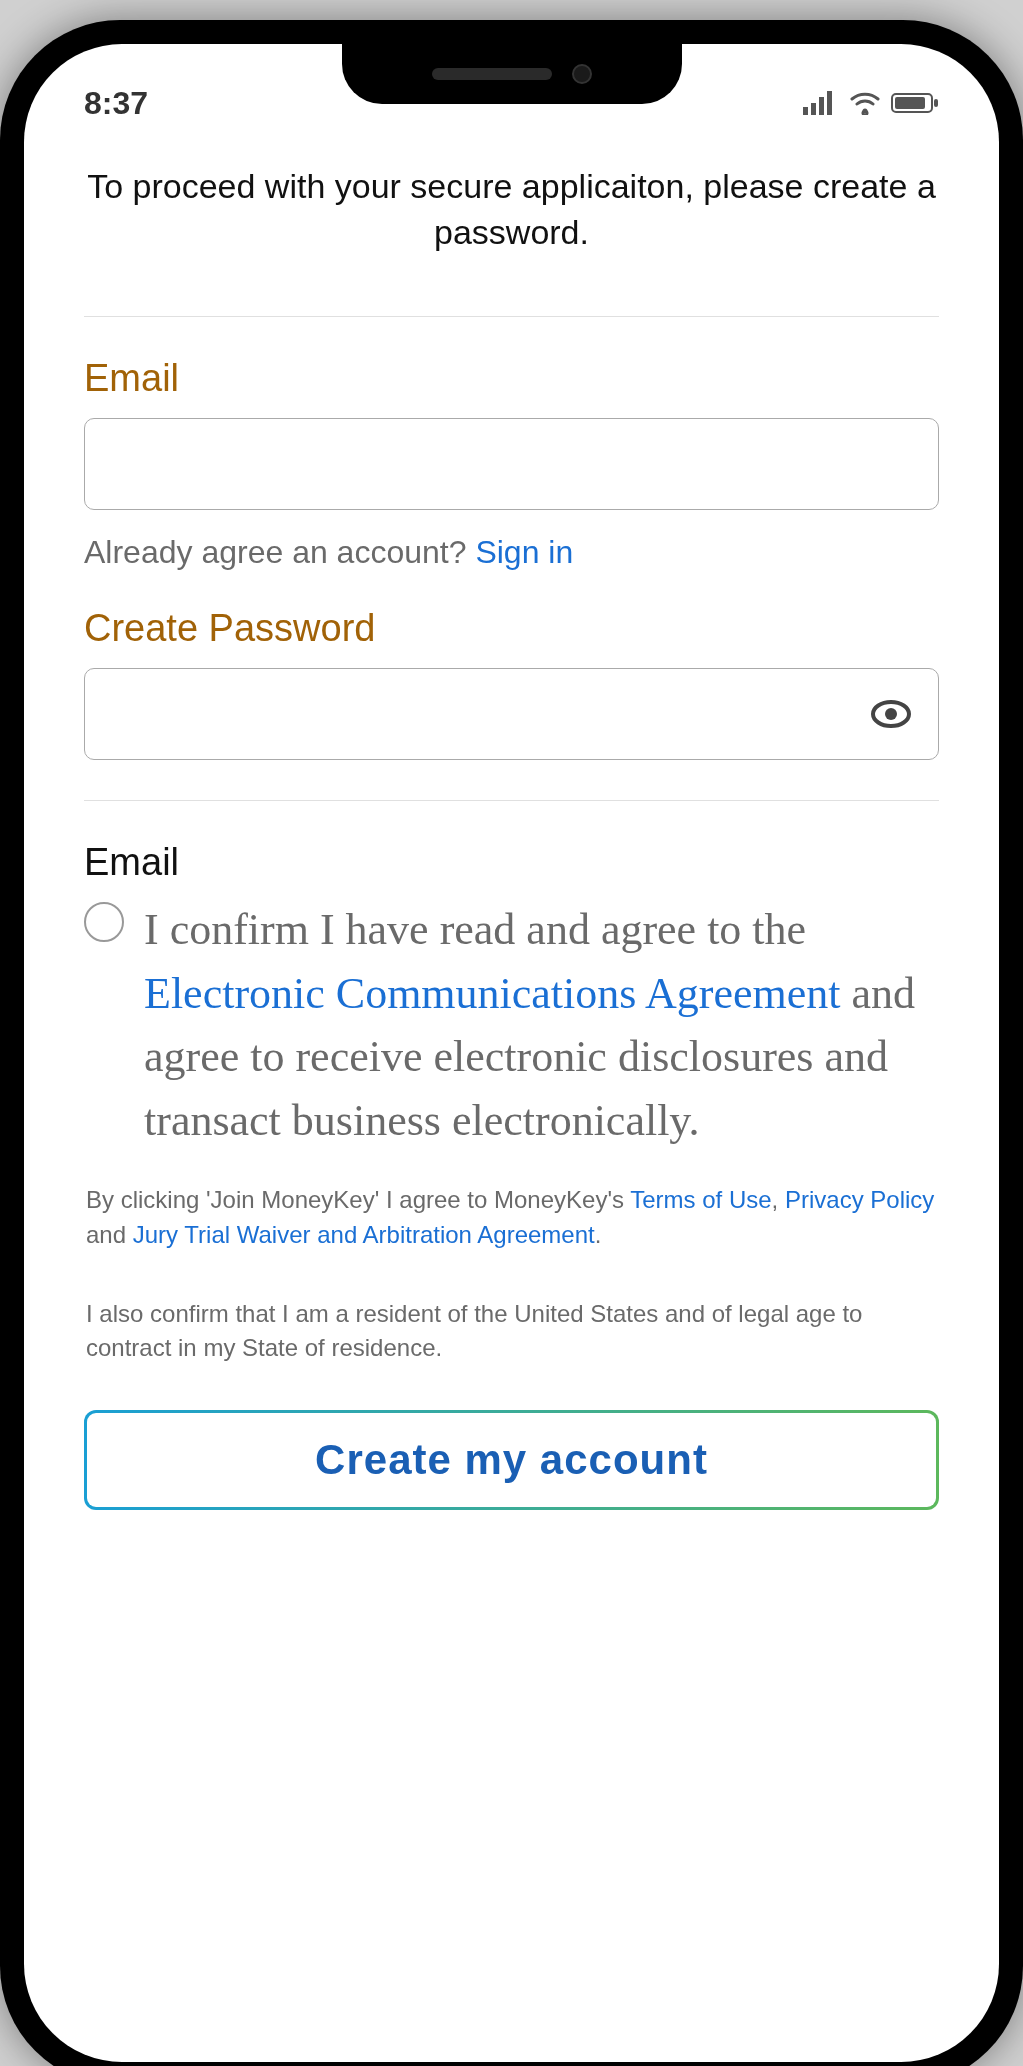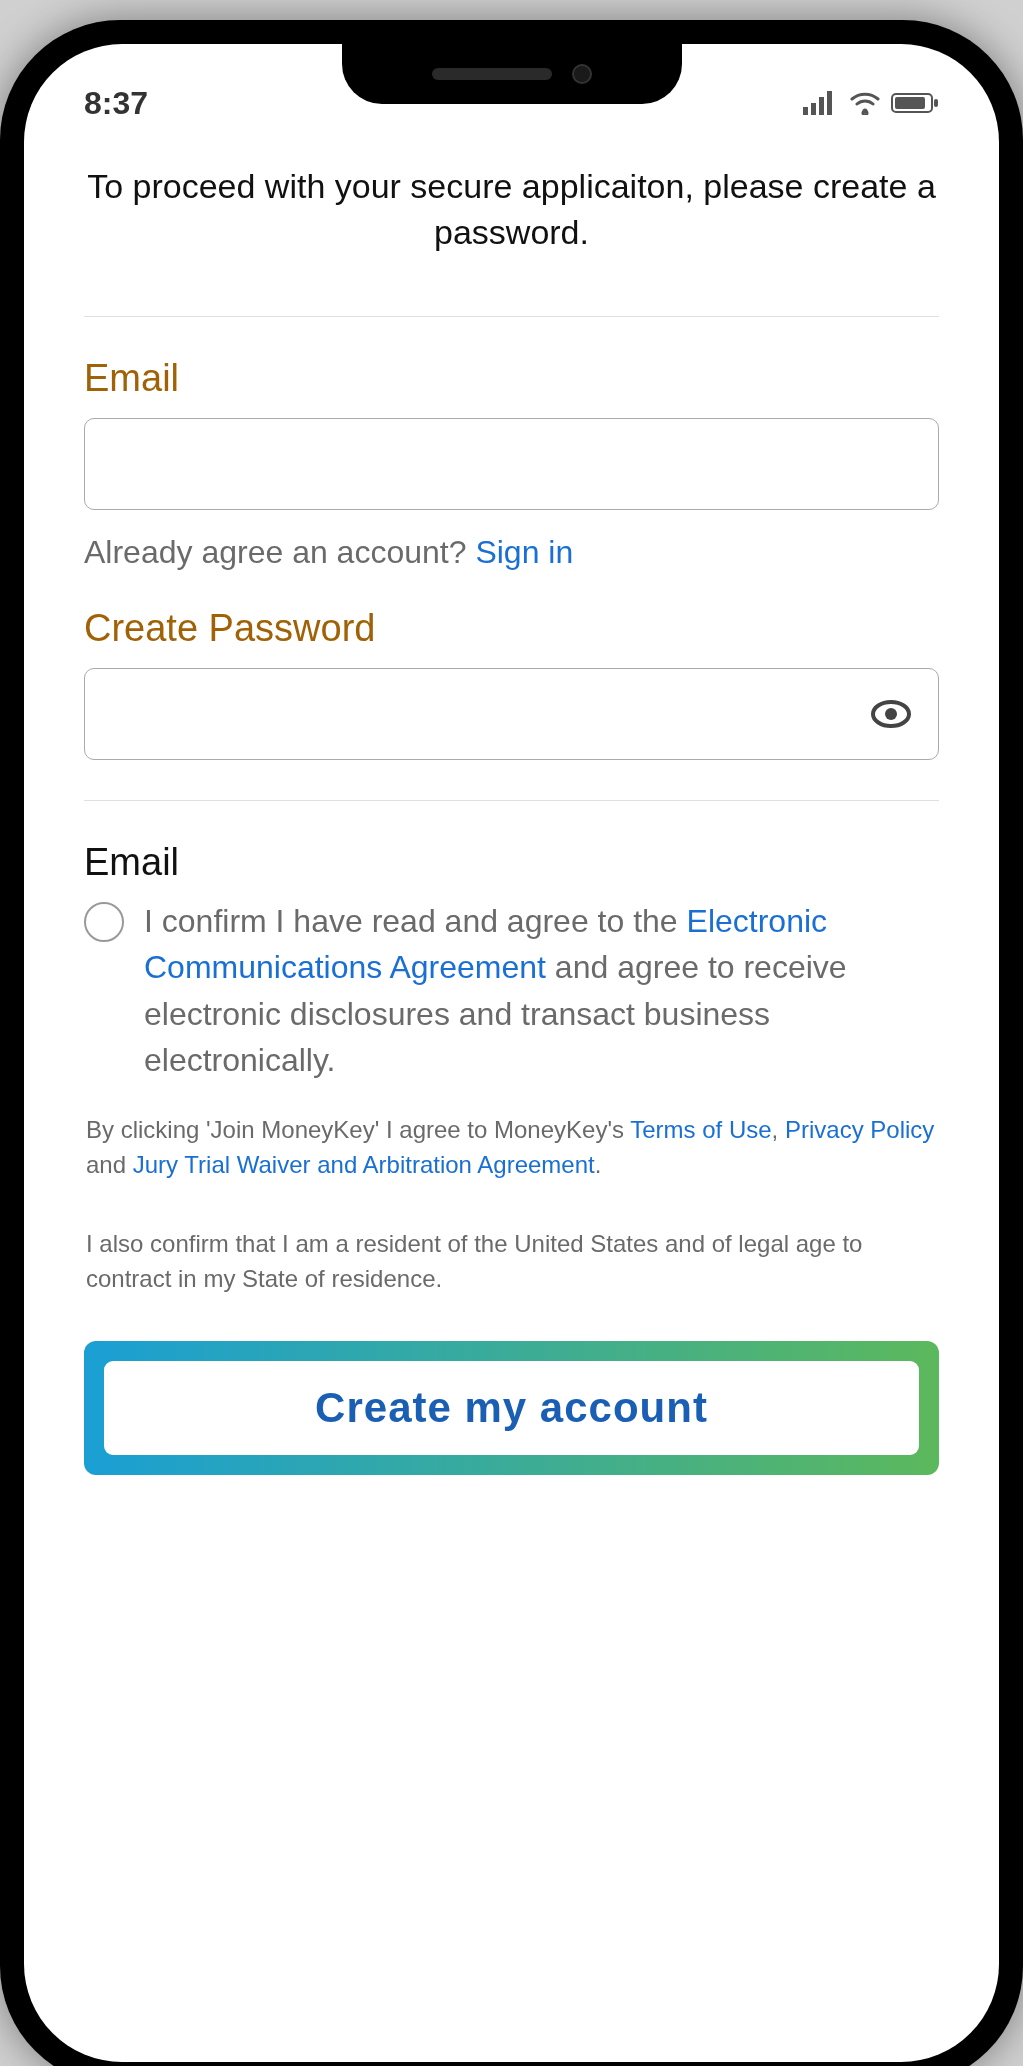--- a/index.html
+++ b/index.html
@@ -162,9 +162,10 @@
       cursor: pointer;
     }
     .terms-text {
-      font-size: 32px;
+      font-size: 44px;
       color: #6a6a6a;
       line-height: 1.45;
+      font-family: Liberation Serif, serif;
     }
     .terms-para {
       font-size: 24px;

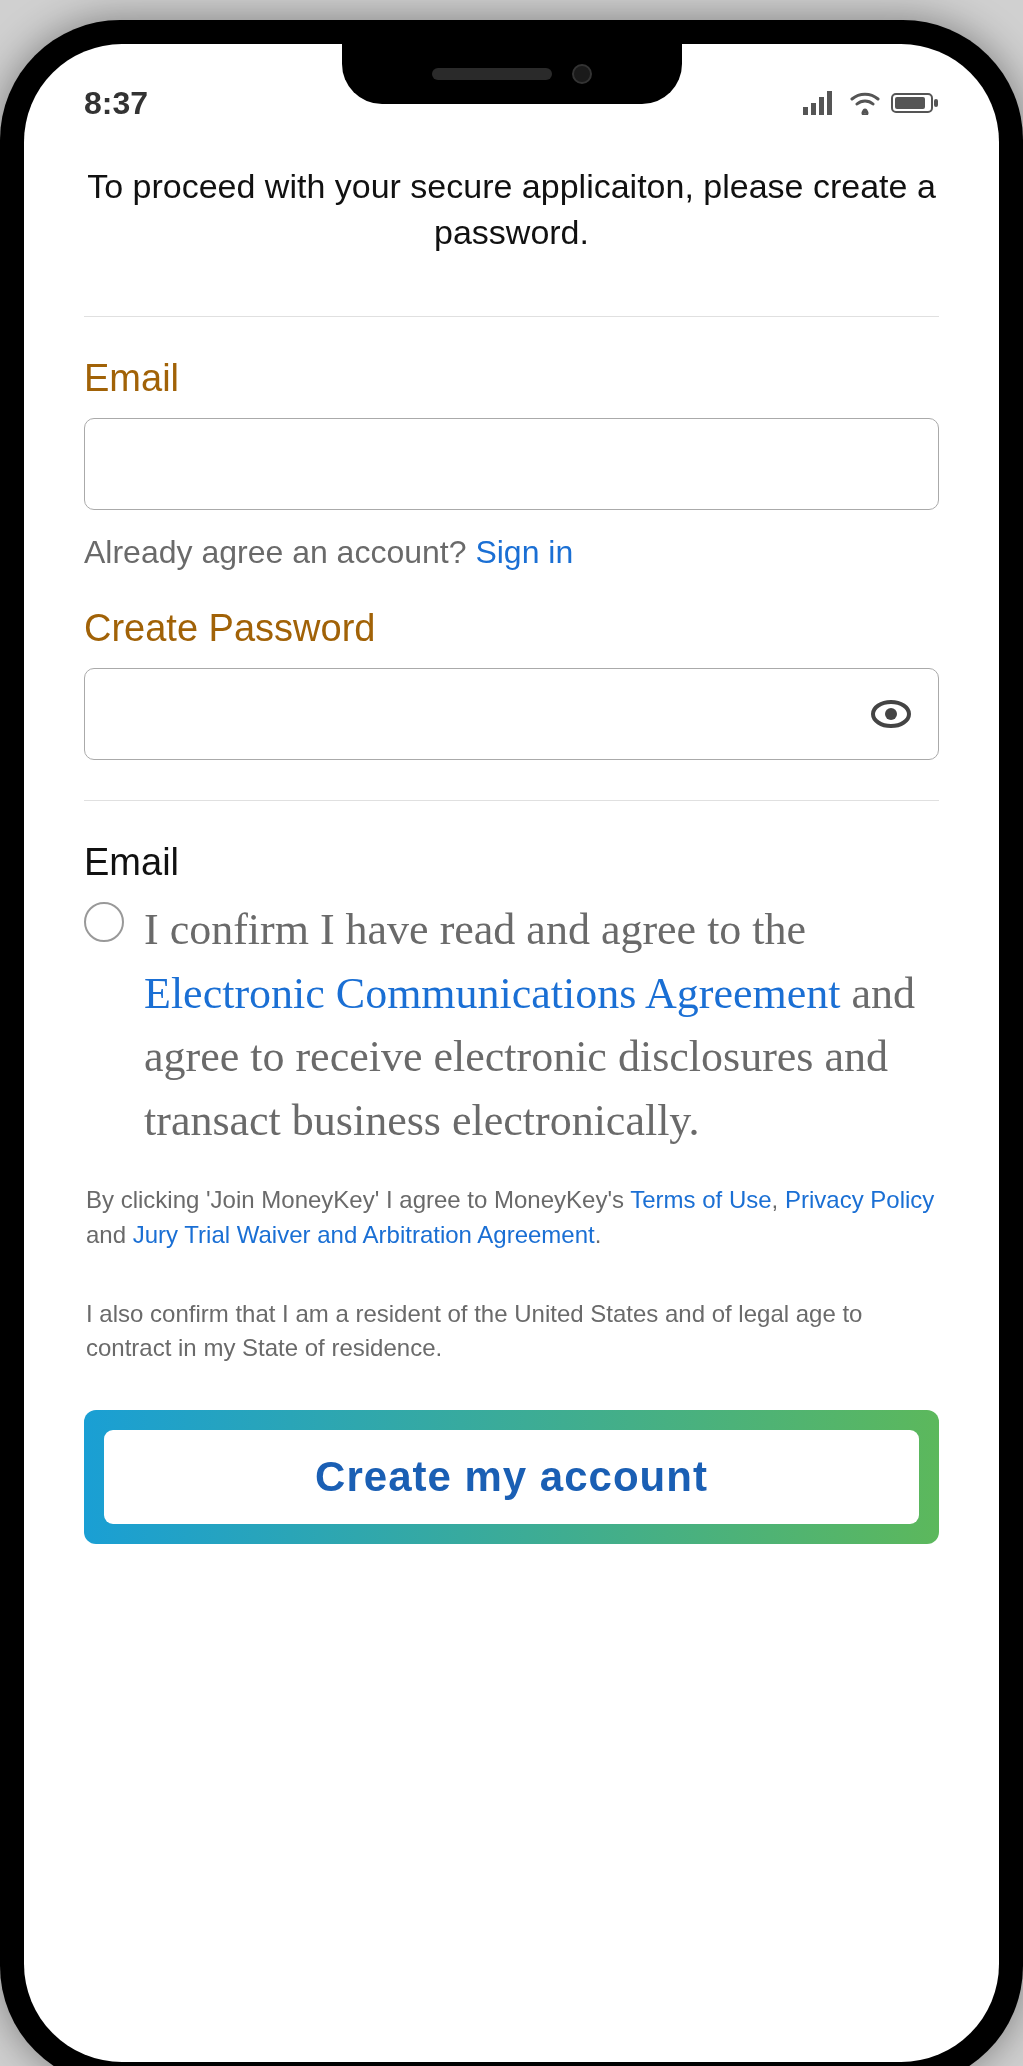--- a/index.html
+++ b/index.html
@@ -176,7 +176,7 @@
     }
     .cta-wrap {
       position: relative;
-      padding: 20px;
+      padding: 3px;
       background: linear-gradient(90deg, #1a9fd4, #5cb85c);
       border-radius: 12px;
       margin-top: 23px;

